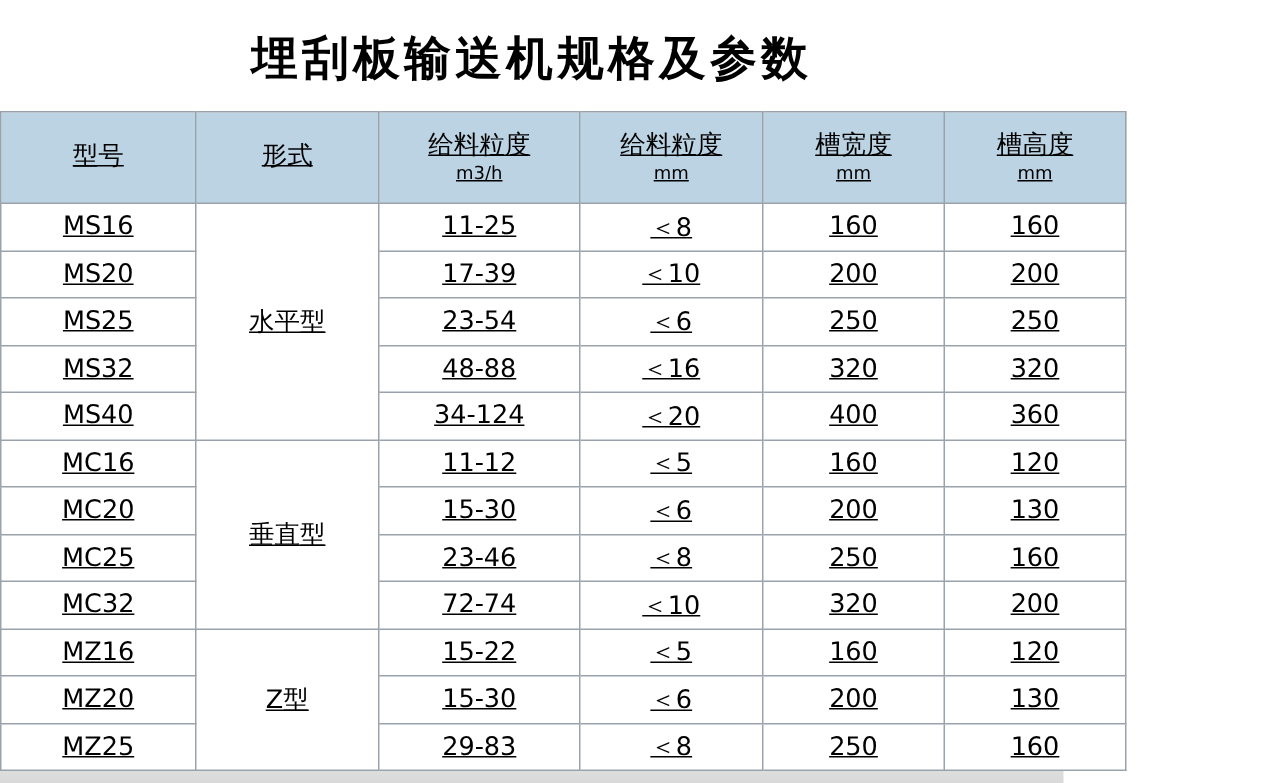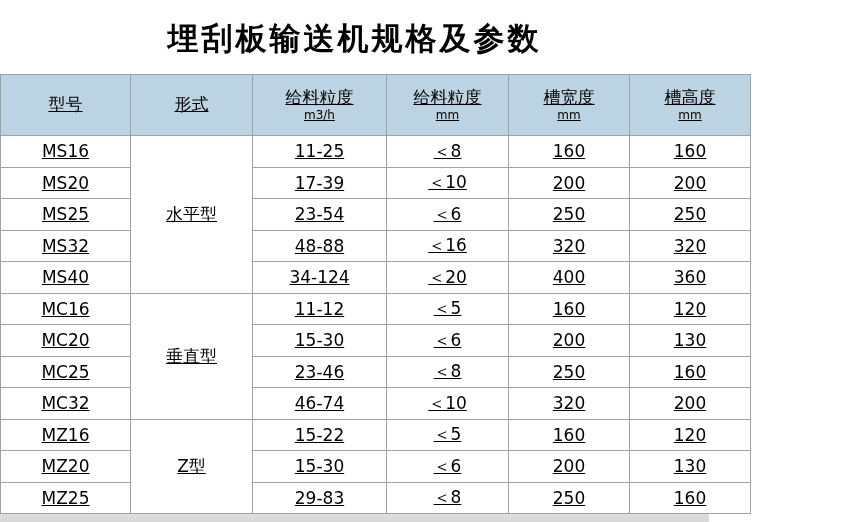--- a/index.html
+++ b/index.html
@@ -181,7 +181,7 @@
         </tr>
         <tr>
           <td>MC32</td>
-          <td>46-74</td>
+          <td>72-74</td>
           <td>＜10</td>
           <td>320</td>
           <td>200</td>

